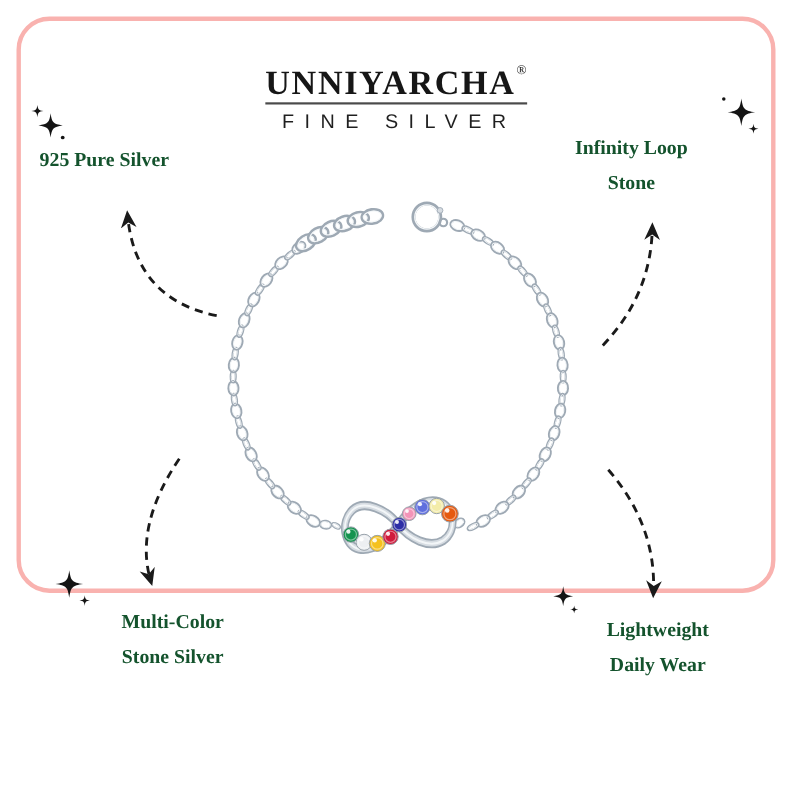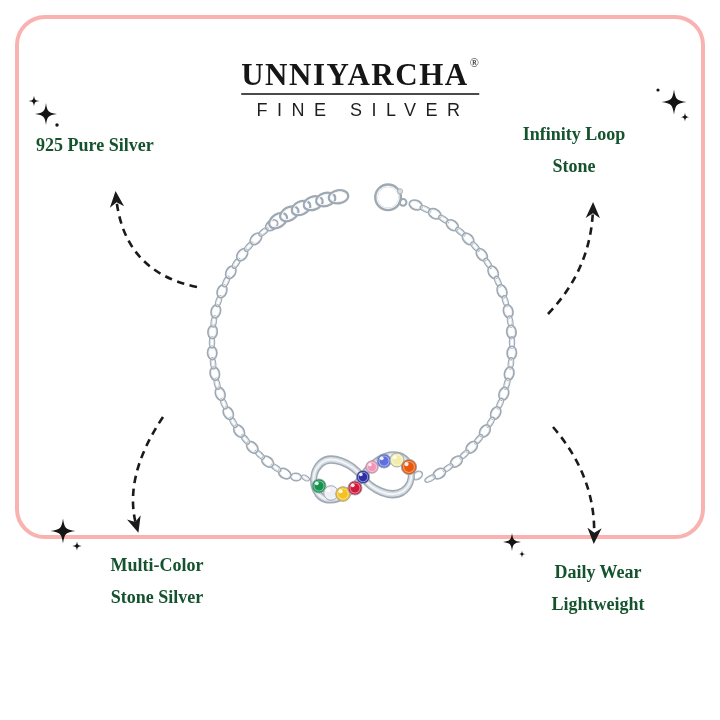--- a/index.html
+++ b/index.html
@@ -453,8 +453,8 @@
   </div>
 
   <div class="feature f-br">
+    <div>Lightweight</div>
     <div>Daily Wear</div>
-    <div>Lightweight</div>
   </div>
 
 </div>

